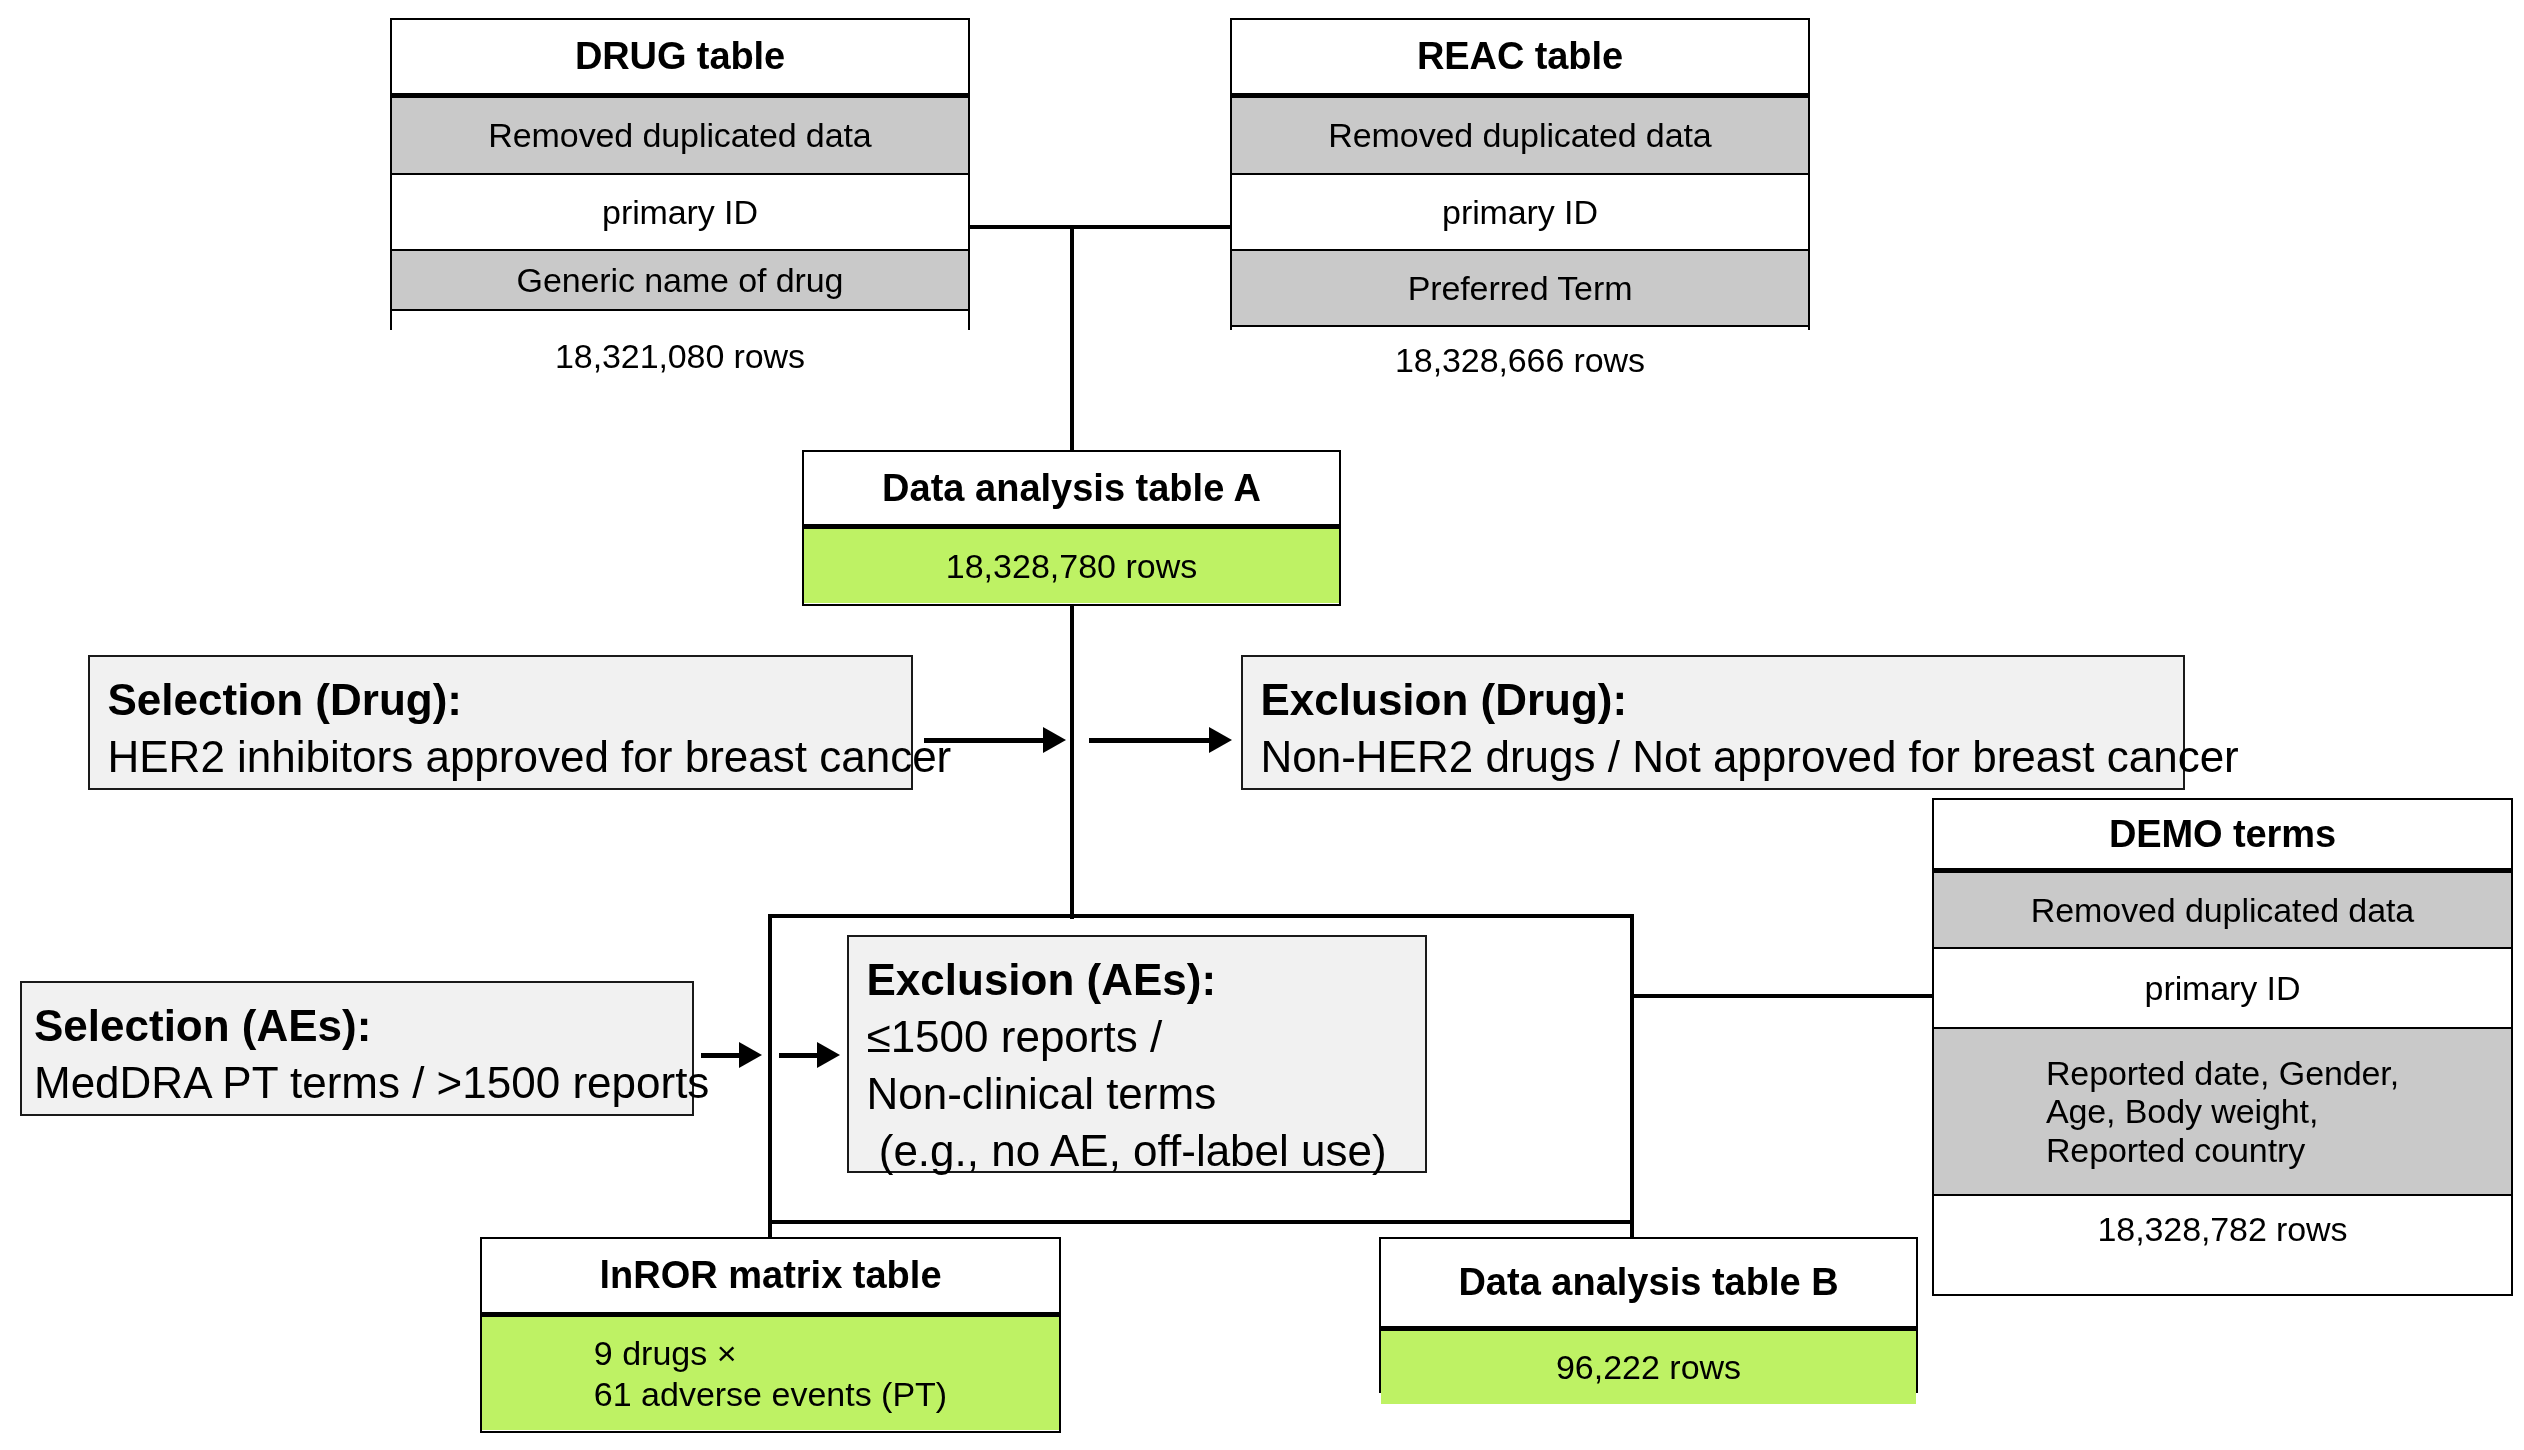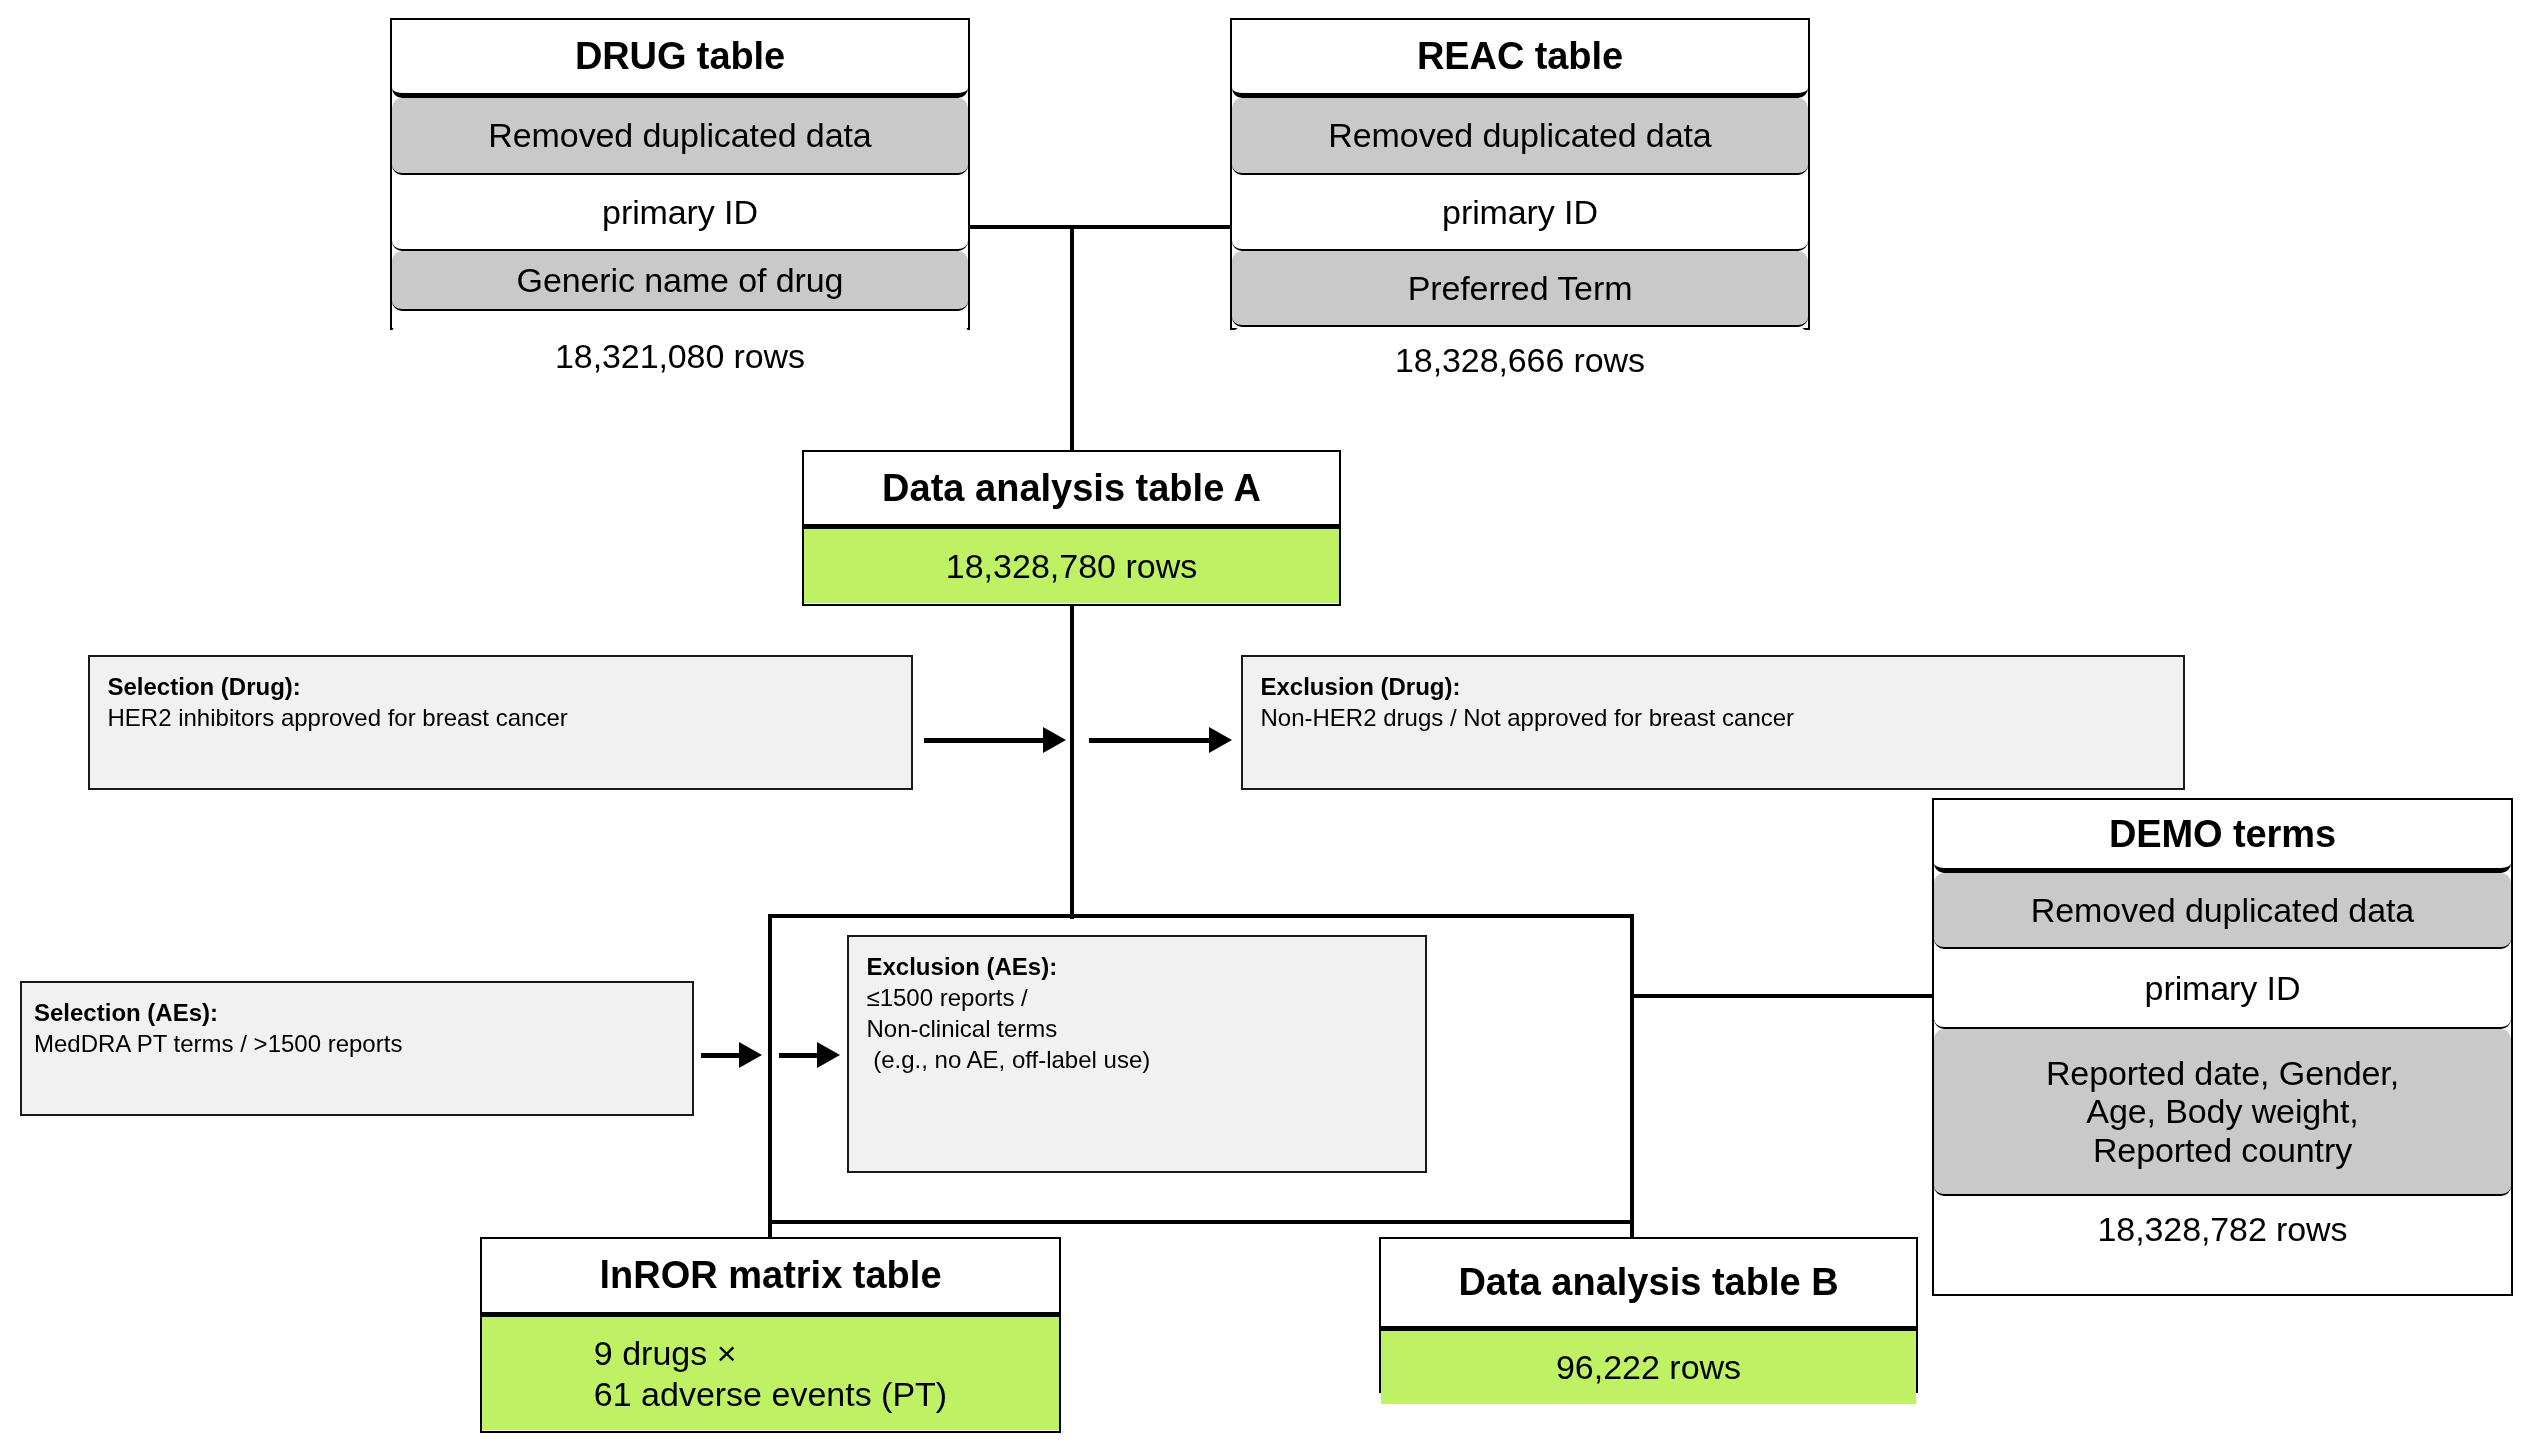--- a/index.html
+++ b/index.html
@@ -14,8 +14,8 @@
   .ent{position:absolute;border:2.7px solid #000;background:#fff;box-sizing:border-box;z-index:6;}
   .ent .row{
     display:flex;align-items:center;justify-content:center;
-    box-sizing:border-box;text-align:center;
-    font-size:34px;line-height:1.12;letter-spacing:-0.1px;border-radius:10px;
+    box-sizing:border-box;
+    font-size:34px;line-height:1.12;letter-spacing:-0.1px;
   }
   .ent .hdr{font-weight:bold;font-size:38px;background:#fff;border-bottom:5.4px solid #000;}
   .ent .gray{background:#c9c9c9;}

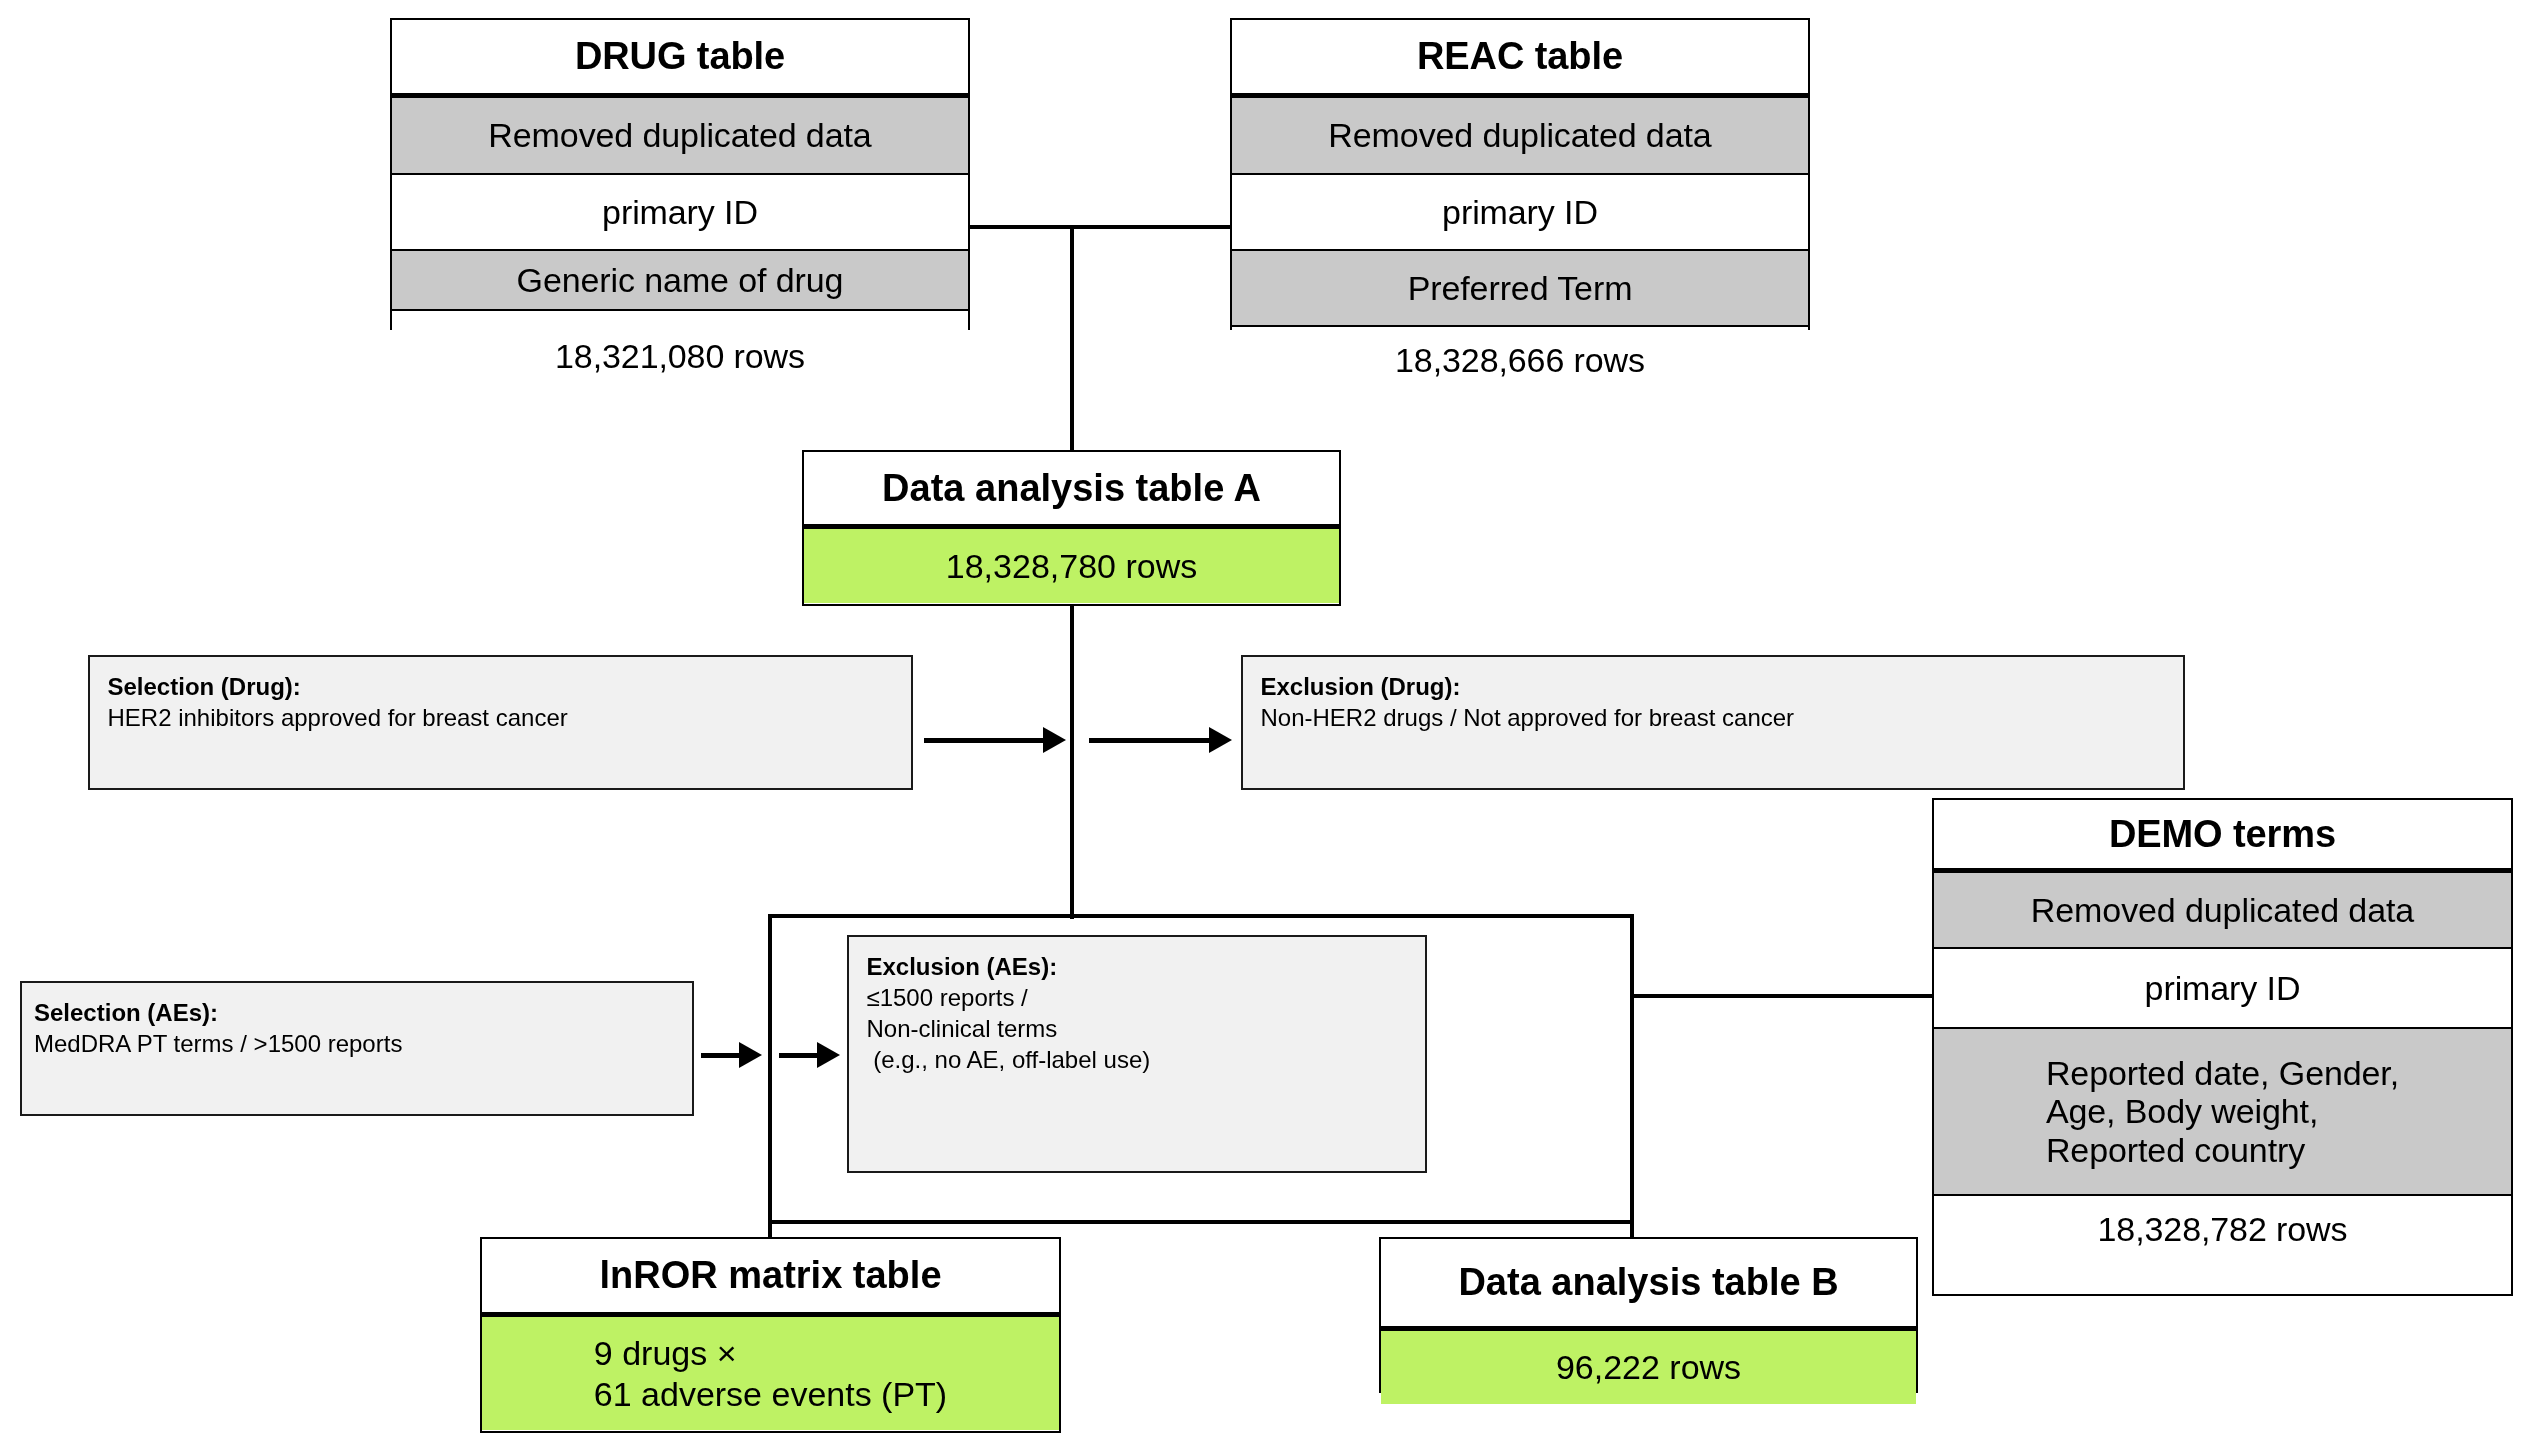--- a/index.html
+++ b/index.html
@@ -27,7 +27,7 @@
     position:absolute;background:#f1f1f1;border:2.7px solid #1a1a1a;
     box-sizing:border-box;z-index:8;
     padding:13.5px 17.5px;
-    font-size:24px;line-height:1.30;
+    font-size:44px;line-height:1.30;
   }
   .proc .ttl{font-weight:bold;display:block;}
   .proc .ln{display:block;white-space:pre;}

